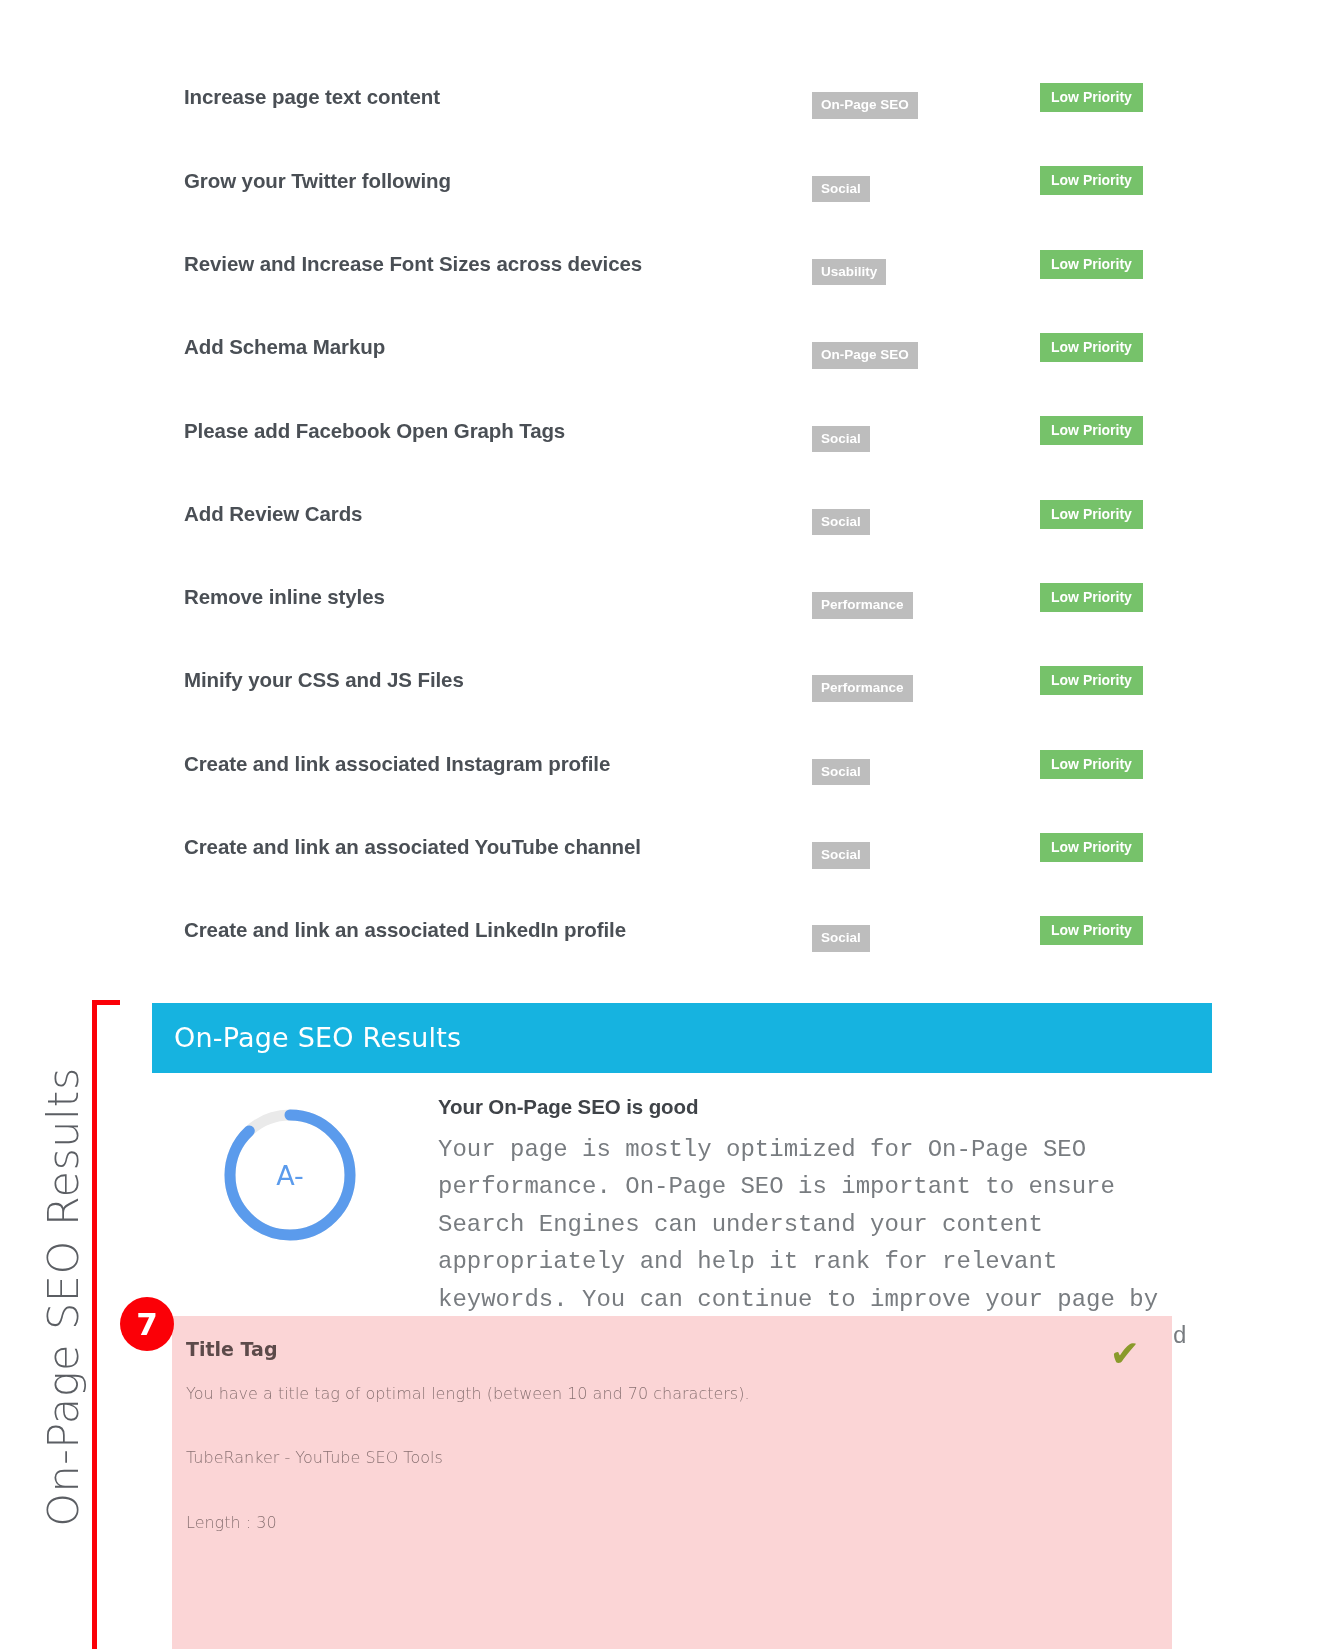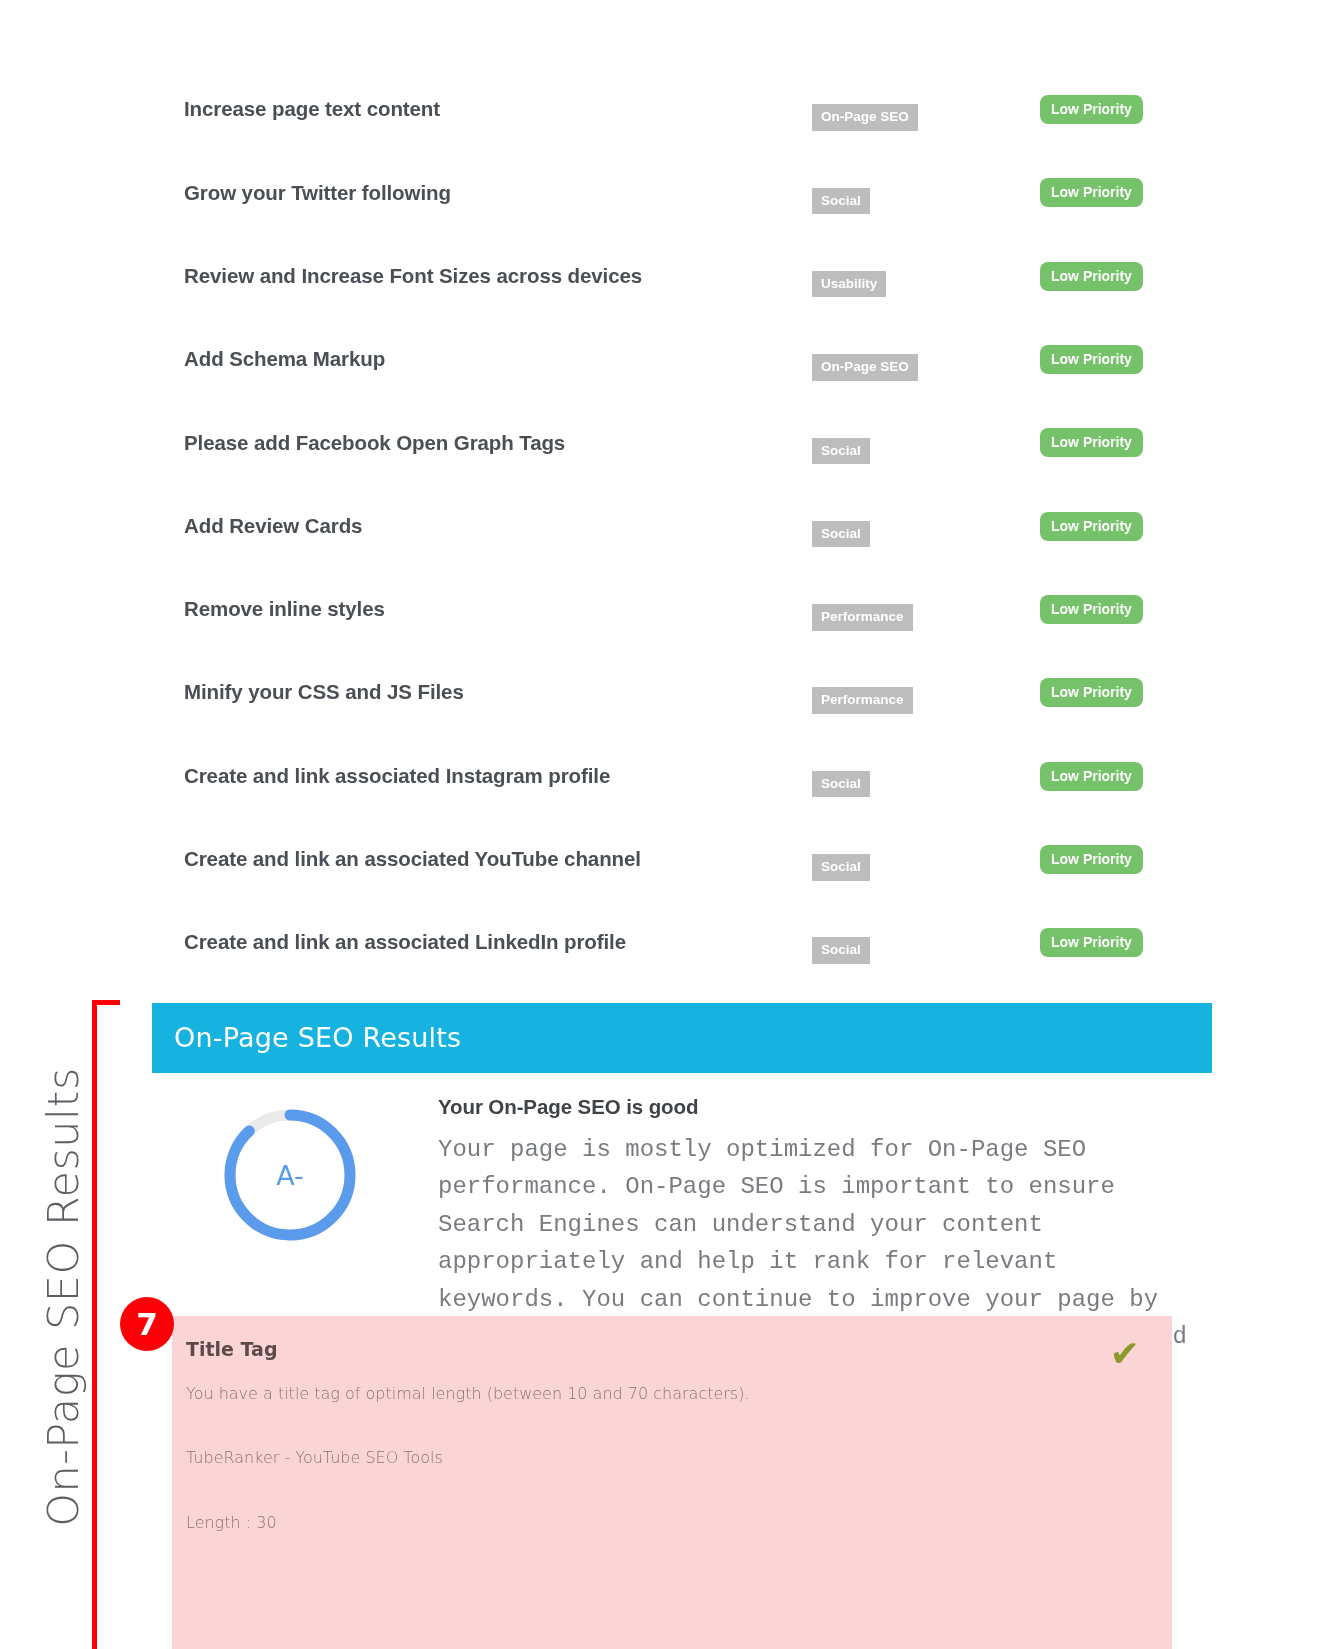--- a/index.html
+++ b/index.html
@@ -19,7 +19,7 @@
   .task-list {
     position: absolute;
     left: 152px;
-    top: 68px;
+    top: 56px;
     width: 1060px;
   }
   .task-row {

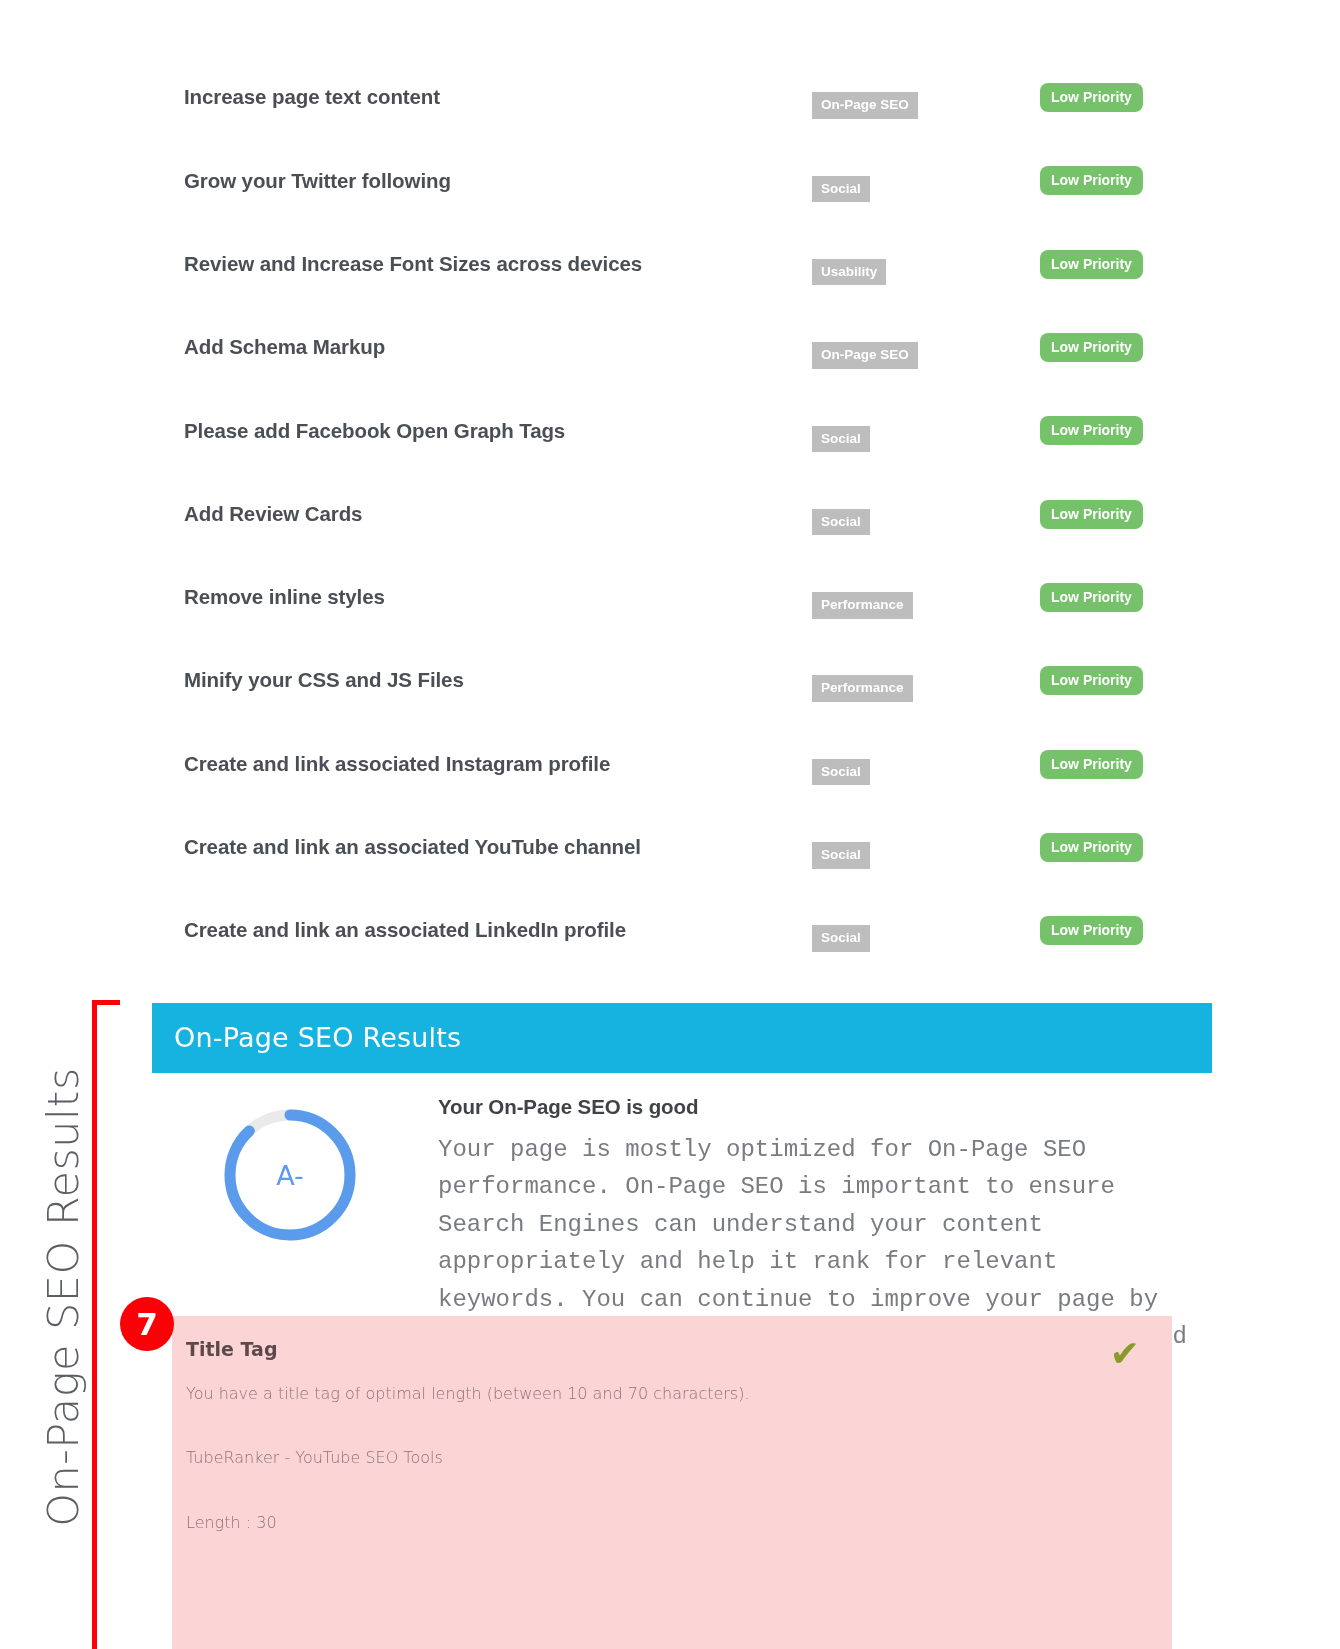--- a/index.html
+++ b/index.html
@@ -71,7 +71,6 @@
     padding: 7px 11px 8px 11px;
     line-height: 1;
     white-space: nowrap;
-    border-radius: 8px;
   }
 
   

